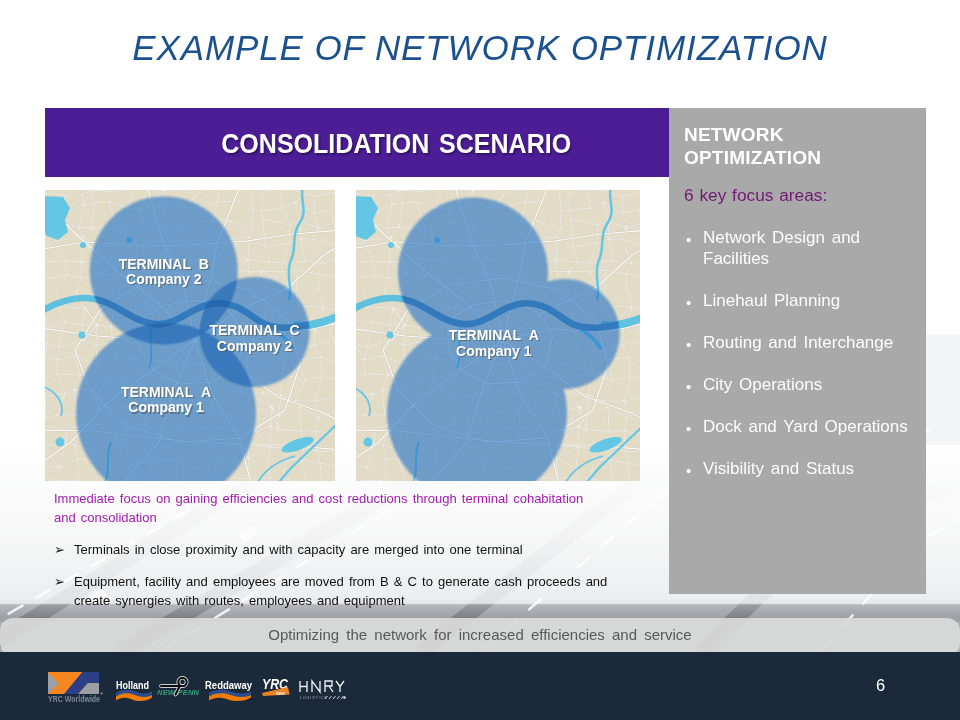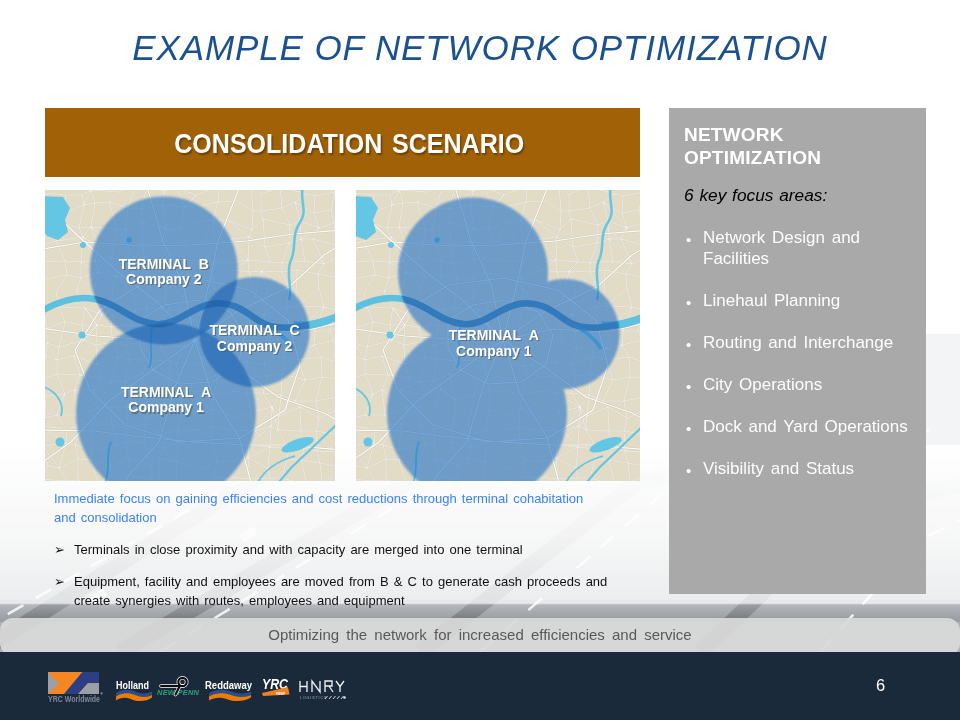--- a/index.html
+++ b/index.html
@@ -50,7 +50,7 @@
 <div id="title" class="abs" style="left:0;top:28px;width:960px;text-align:center;
   font-size:35px;color:#1b518f;letter-spacing:0.9px;font-style:italic;">EXAMPLE OF NETWORK OPTIMIZATION</div>
 
-<div class="abs" style="left:45px;top:108px;width:595px;height:69px;background:#a16207;">
+<div class="abs" style="left:45px;top:108px;width:595px;height:69px;background:#4c1d95;padding-left:47px;">
   <div style="text-align:center;"><div id="consol" style="display:inline-block;position:relative;left:7px;margin-top:20px;font-size:27.5px;font-weight:bold;color:#fff;
     word-spacing:3px;transform:scaleX(0.91);text-shadow:1.5px 1.5px 2px rgba(0,0,0,0.35);">CONSOLIDATION SCENARIO</div></div>
 </div>

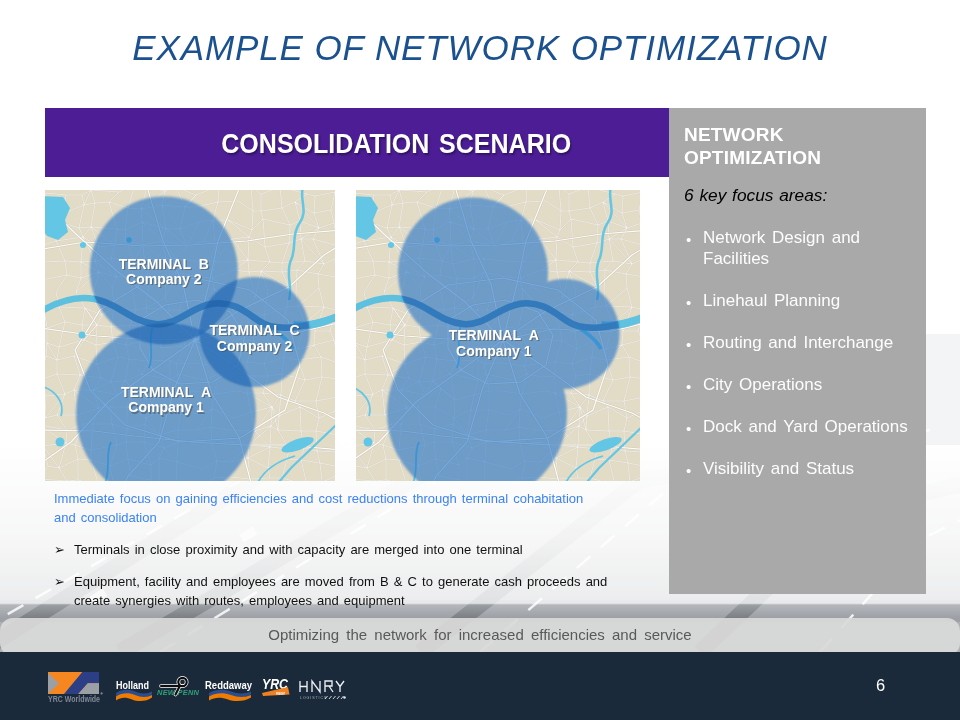--- a/index.html
+++ b/index.html
@@ -424,7 +424,7 @@
 
 <div class="abs" style="left:669px;top:108px;width:257px;height:486px;background:#a9a9a9;color:#fff;">
   <div id="nethdr" style="margin:15px 12px 0 15px;font-size:19px;font-weight:bold;line-height:23px;letter-spacing:0.2px;">NETWORK<br>OPTIMIZATION</div>
-  <div id="sixkey" style="margin:16px 0 8px 15px;font-size:17.3px;color:#000000;word-spacing:1px;font-style:italic;">6 key focus areas:</div>
+  <div id="sixkey" style="margin:16px 0 8px 15px;font-size:17.3px;color:#701a75;word-spacing:1px;">6 key focus areas:</div>
   <div style="margin:21px 0 0 15px;font-size:17px;color:#fdfdfd;word-spacing:2px;line-height:21px;">
     <div style="position:relative;padding-left:19px;margin-bottom:21px;"><span style="position:absolute;left:2px;font-size:15px;top:2px;">•</span>Network Design and Facilities</div>
     <div style="position:relative;padding-left:19px;margin-bottom:21px;"><span style="position:absolute;left:2px;font-size:15px;top:2px;">•</span>Linehaul Planning</div>

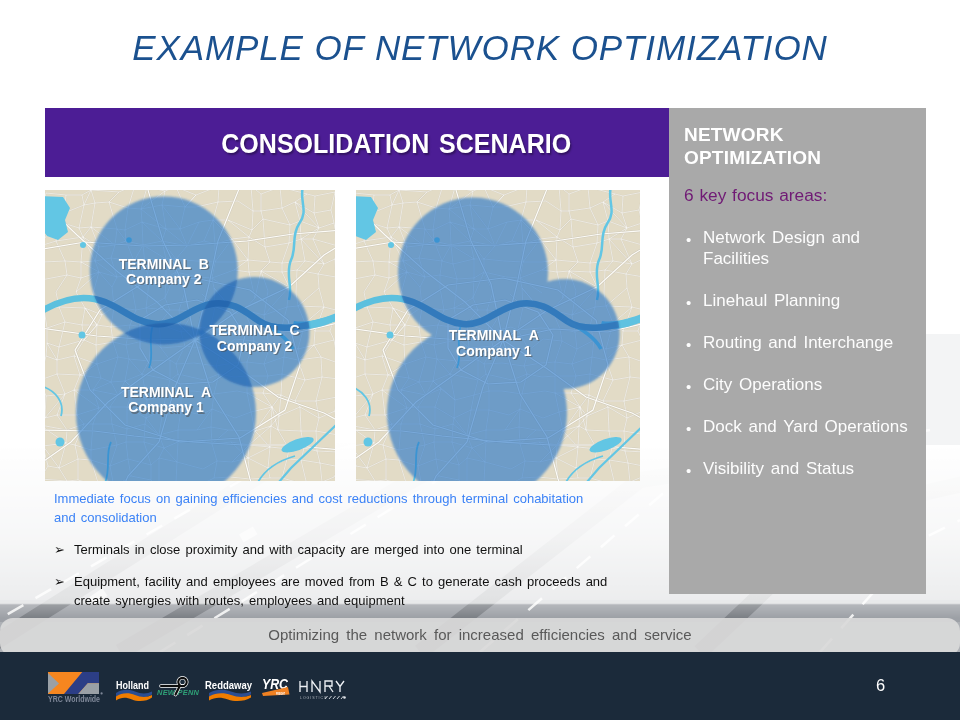--- a/index.html
+++ b/index.html
@@ -412,7 +412,7 @@
 </g>
 </svg>
 
-<div id="para1" class="abs" style="left:54px;top:489px;width:545px;font-size:13px;color:#3b82f6;line-height:19px;word-spacing:1.5px;">
+<div id="para1" class="abs" style="left:54px;top:489px;width:545px;font-size:13px;color:#a21caf;line-height:19px;word-spacing:1.5px;">
 Immediate focus on gaining efficiencies and cost reductions through terminal cohabitation and consolidation
 </div>
 <div id="b1" class="abs" style="left:54px;top:540px;width:600px;font-size:13px;color:#111;line-height:19px;word-spacing:1.5px;">

